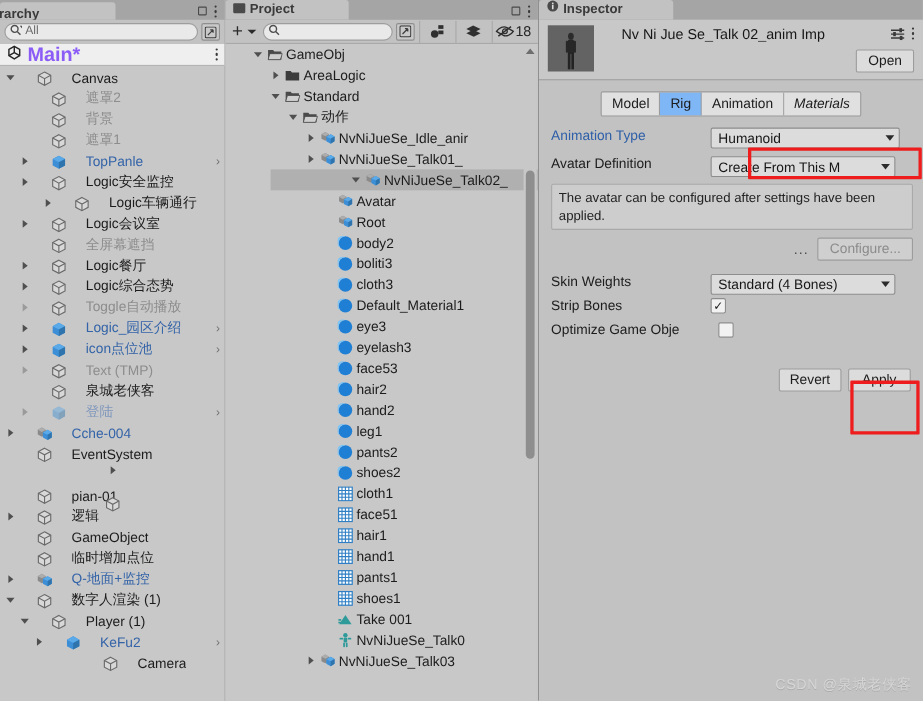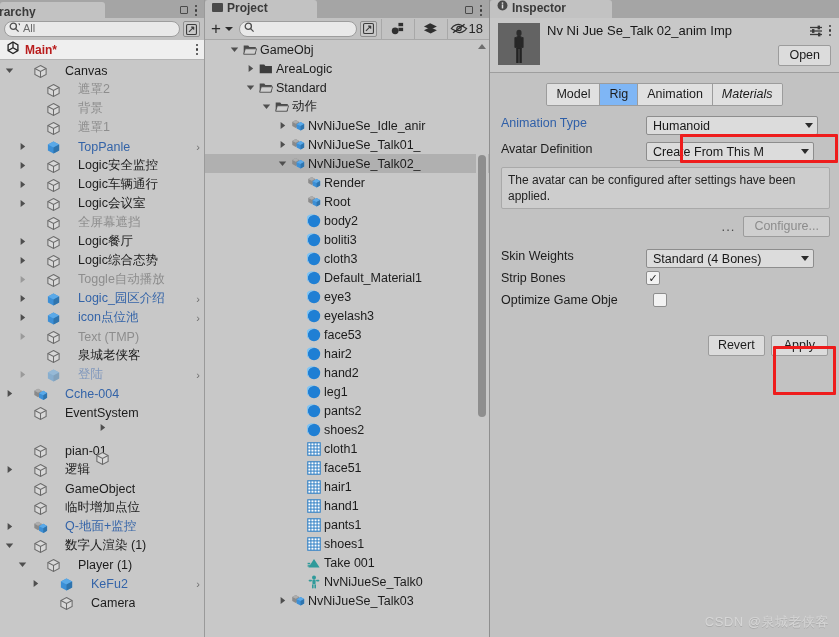--- a/index.html
+++ b/index.html
@@ -130,7 +130,7 @@
   #insp-body { flex: 1; position: relative; }
   .insp-head {
     background: #c8c8c8; border-bottom: 1px solid #9e9e9e;
-    padding: 5px 8px 6px 8px; display: flex; gap: 7px;
+    padding: 5px 8px 6px 8px; display: flex; gap: 25px;
   }
   .thumb-box {
     width: 42px; height: 42px; background: #636363; flex: 0 0 42px;

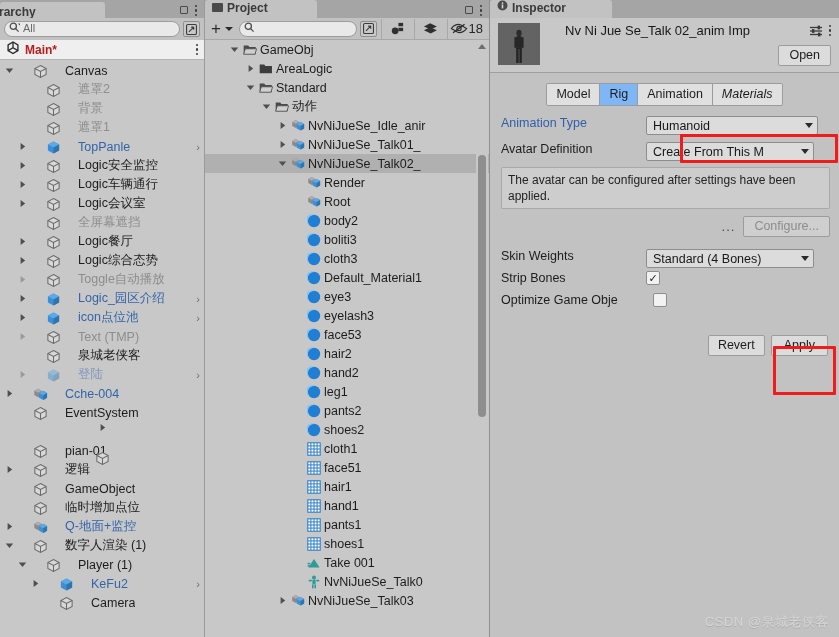--- a/index.html
+++ b/index.html
@@ -60,7 +60,7 @@
     height: 20px; background: #efefef; border-bottom: 1px solid #b4b4b4;
     display: flex; align-items: center; padding: 0 6px; gap: 5px;
   }
-  #hier-header .scene-name { font-weight: bold; font-size: 12px; color: #b91c1c; }
+  #hier-header .scene-name { font-weight: bold; font-size: 18px; color: #8b5cf6; }
   #hier-list { flex: 1; overflow: hidden; padding-top: 1px; background: #c8c8c8; }
   .hrow {
     height: 19px; display: flex; align-items: center; gap: 18px;

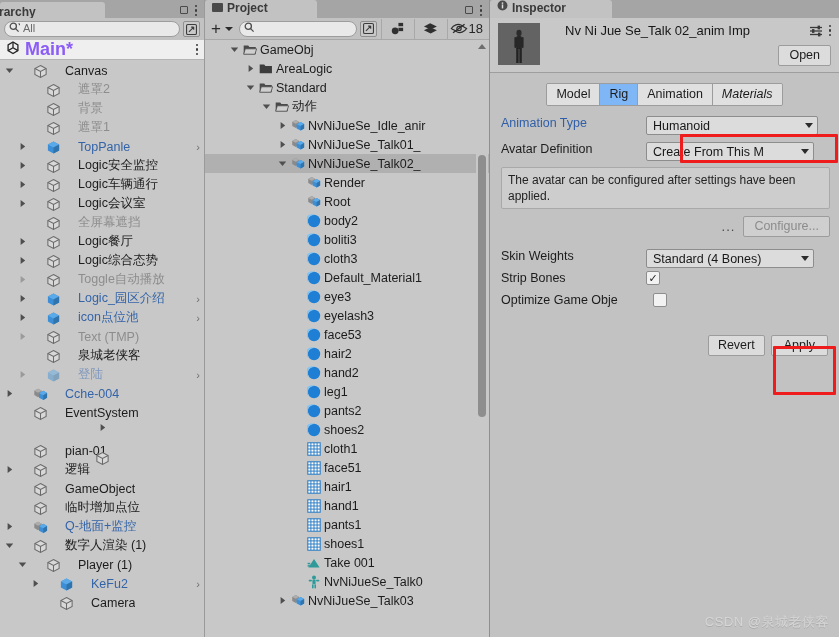--- a/index.html
+++ b/index.html
@@ -787,7 +787,7 @@
             </span>
             <span>NvNiJueSe_Talk01_</span>
           </div>
-          <div class="prow sel" style="padding-left: 72px;">
+          <div class="prow sel" style="padding-left: 72px; margin-left: 41px;">
             <span class="arrow">
               <svg width="9" height="9" viewBox="0 0 9 9">
                 <polygon points="0.8,2.4 8.2,2.4 4.5,7" fill="#4f4f4f"></polygon>

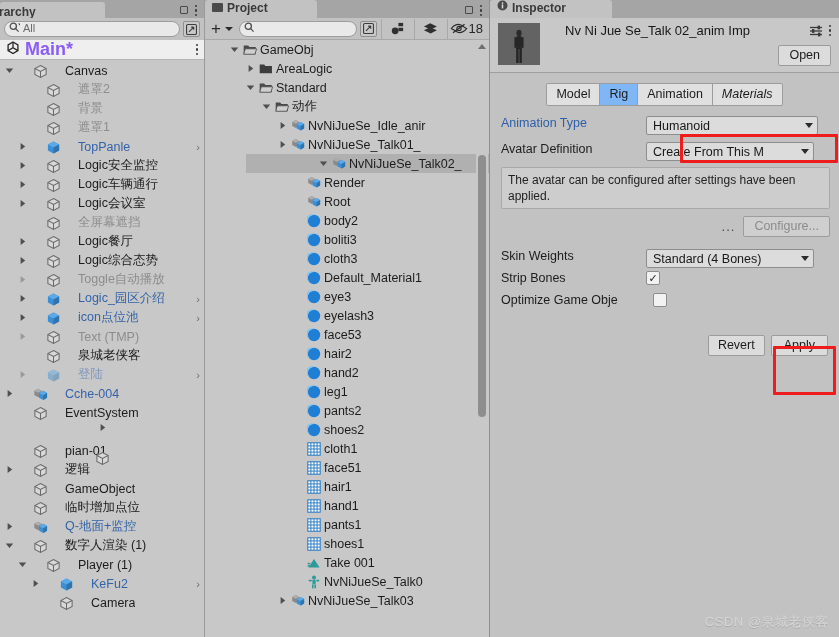--- a/index.html
+++ b/index.html
@@ -319,7 +319,7 @@
           </span>
           <span class="nm">Logic安全监控</span>
         </div>
-        <div class="hrow" style="padding-left: 17px;">
+        <div class="hrow" style="padding-left: 17px; justify-content: center;">
           <span class="arrow">
             <svg width="9" height="9" viewBox="0 0 9 9">
               <polygon points="2.6,0.9 7.2,4.5 2.6,8.1" fill="#4f4f4f"></polygon>

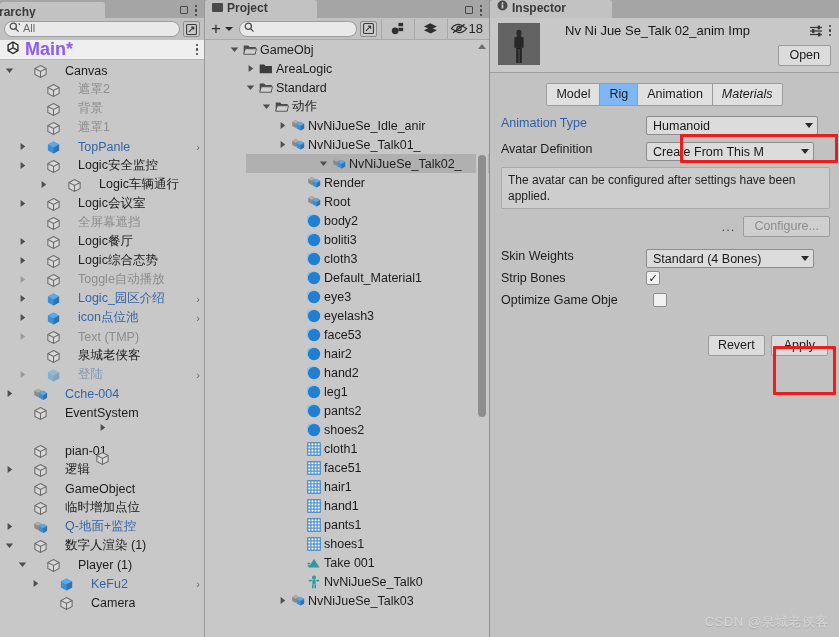--- a/index.html
+++ b/index.html
@@ -815,7 +815,7 @@
                 <path d="M11 8.7 L15 6.3 L15 11.4 L11 13.8 Z" fill="#2f74ad"></path>
               </svg>
             </span>
-            <span>Render</span>
+            <span>Avatar</span>
           </div>
           <div class="prow" style="padding-left: 88px;">
             <span class="arrow"></span>

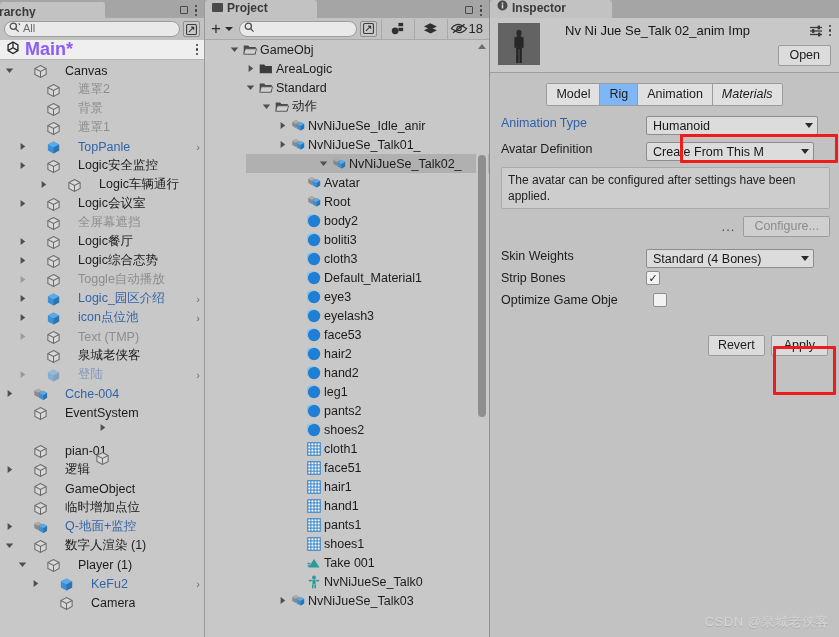--- a/index.html
+++ b/index.html
@@ -617,7 +617,7 @@
           <span class="nm blu">KeFu2</span>
           <span class="chev">›</span>
         </div>
-        <div class="hrow" style="padding-left: 30px;">
+        <div class="hrow" style="padding-left: 30px; margin-left: 34px;">
           <span class="arrow"></span>
           <span class="cube">
             <svg width="15" height="15" viewBox="0 0 16 16">

